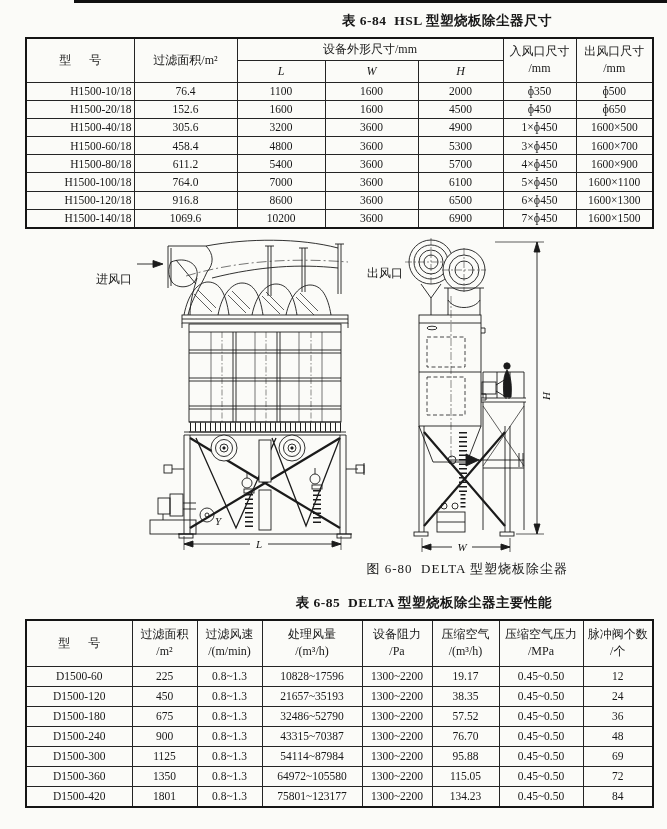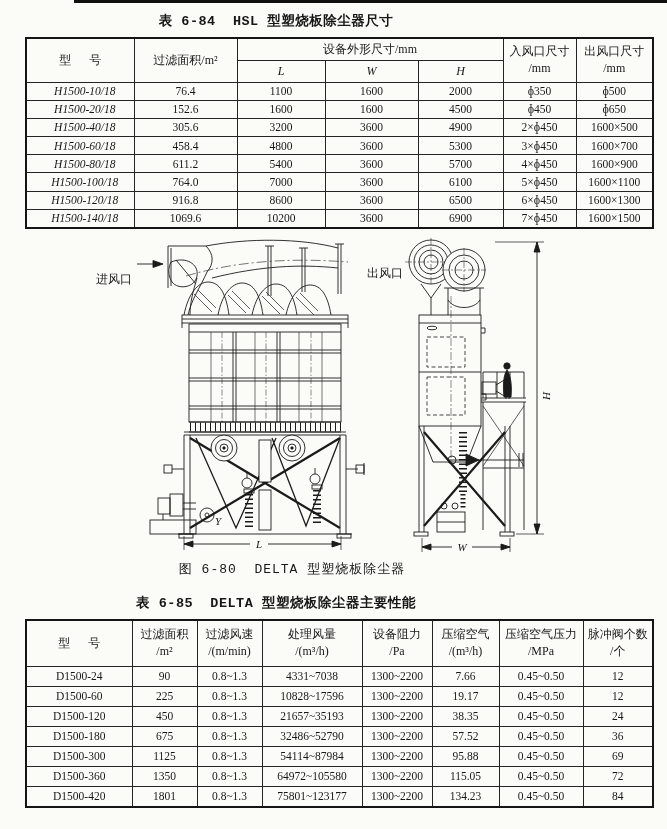--- a/index.html
+++ b/index.html
@@ -10,8 +10,8 @@
   }
   .scan-bar{position:absolute;left:74px;top:0;width:593px;height:3px;background:#101010;}
   .block-title{
-    position:absolute;left:0;width:552px;text-align:center;
-    font-weight:bold;font-size:13.5px;letter-spacing:.5px;white-space:pre;font-family:Liberation Mono, monospace;
+    position:absolute;left:0;width:552px;text-align:right;
+    font-weight:bold;font-size:13.5px;letter-spacing:.5px;white-space:pre;
   }
   #t1-title{top:12px;}
   #fig-caption{top:560px;font-weight:normal;font-size:13px;letter-spacing:1px;transform:translateX(16px);}

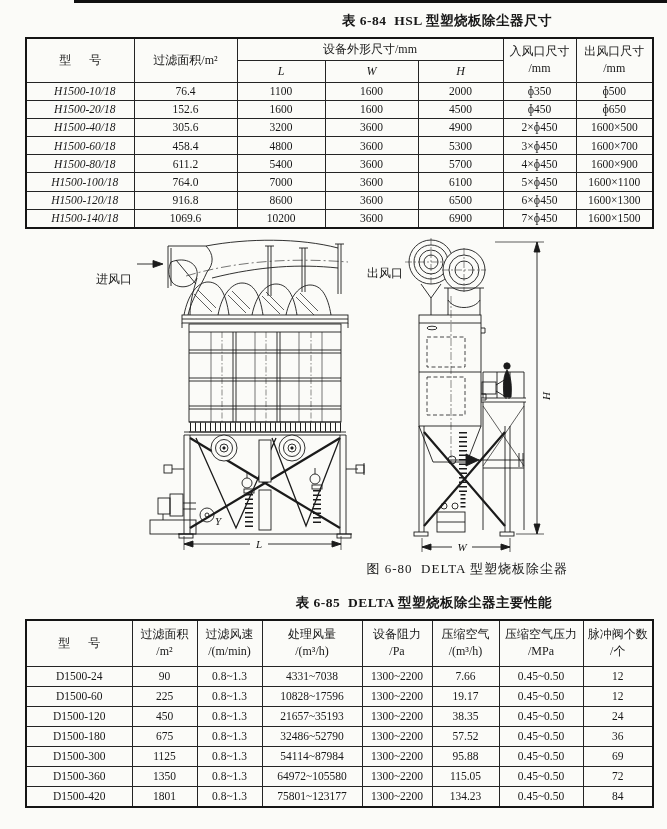--- a/index.html
+++ b/index.html
@@ -32,7 +32,7 @@
   #table1 tbody td{height:17.2px;text-align:center;}
   #table2 thead tr{height:46px;}
   #table2 tbody td{height:19px;}
-  #table1 tbody td:first-child{text-align:center;padding-left:11px;font-style:italic;}
+  #table1 tbody td:first-child{text-align:right;padding-left:11px;}
   .model-h{white-space:pre;}
   .lwh{font-style:italic;font-size:12.5px;}
   .hline{display:block;line-height:1.4;}

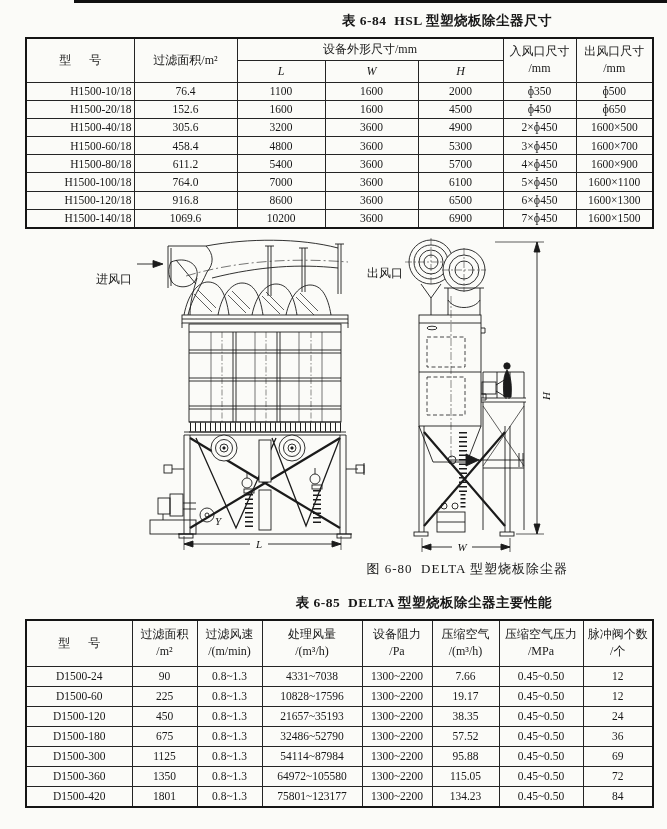--- a/index.html
+++ b/index.html
@@ -102,7 +102,7 @@
         <td>3200</td>
         <td>3600</td>
         <td>4900</td>
-        <td>2×ɸ450</td>
+        <td>1×ɸ450</td>
         <td>1600×500</td>
       </tr>
       <tr>

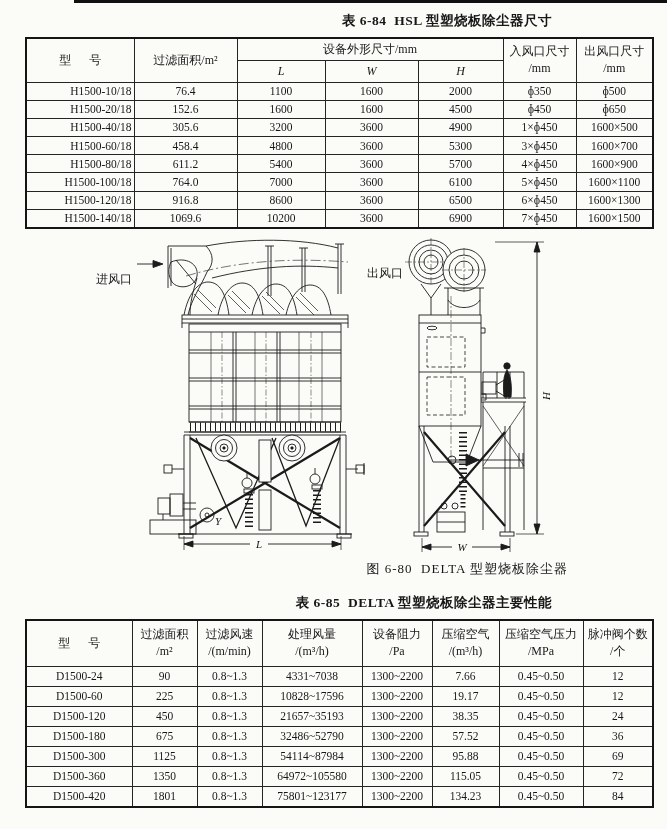--- a/index.html
+++ b/index.html
@@ -374,16 +374,6 @@
   </thead>
   <tbody>
       <tr>
-        <td>D1500-24</td>
-        <td>90</td>
-        <td>0.8~1.3</td>
-        <td>4331~7038</td>
-        <td>1300~2200</td>
-        <td>7.66</td>
-        <td>0.45~0.50</td>
-        <td>12</td>
-      </tr>
-      <tr>
         <td>D1500-60</td>
         <td>225</td>
         <td>0.8~1.3</td>

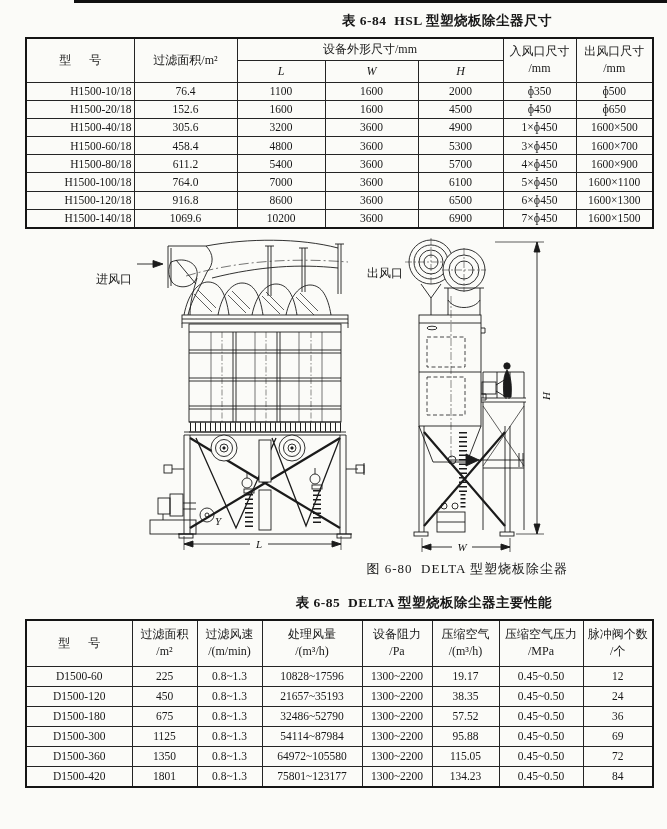--- a/index.html
+++ b/index.html
@@ -404,6 +404,16 @@
         <td>36</td>
       </tr>
       <tr>
+        <td>D1500-240</td>
+        <td>900</td>
+        <td>0.8~1.3</td>
+        <td>43315~70387</td>
+        <td>1300~2200</td>
+        <td>76.70</td>
+        <td>0.45~0.50</td>
+        <td>48</td>
+      </tr>
+      <tr>
         <td>D1500-300</td>
         <td>1125</td>
         <td>0.8~1.3</td>

